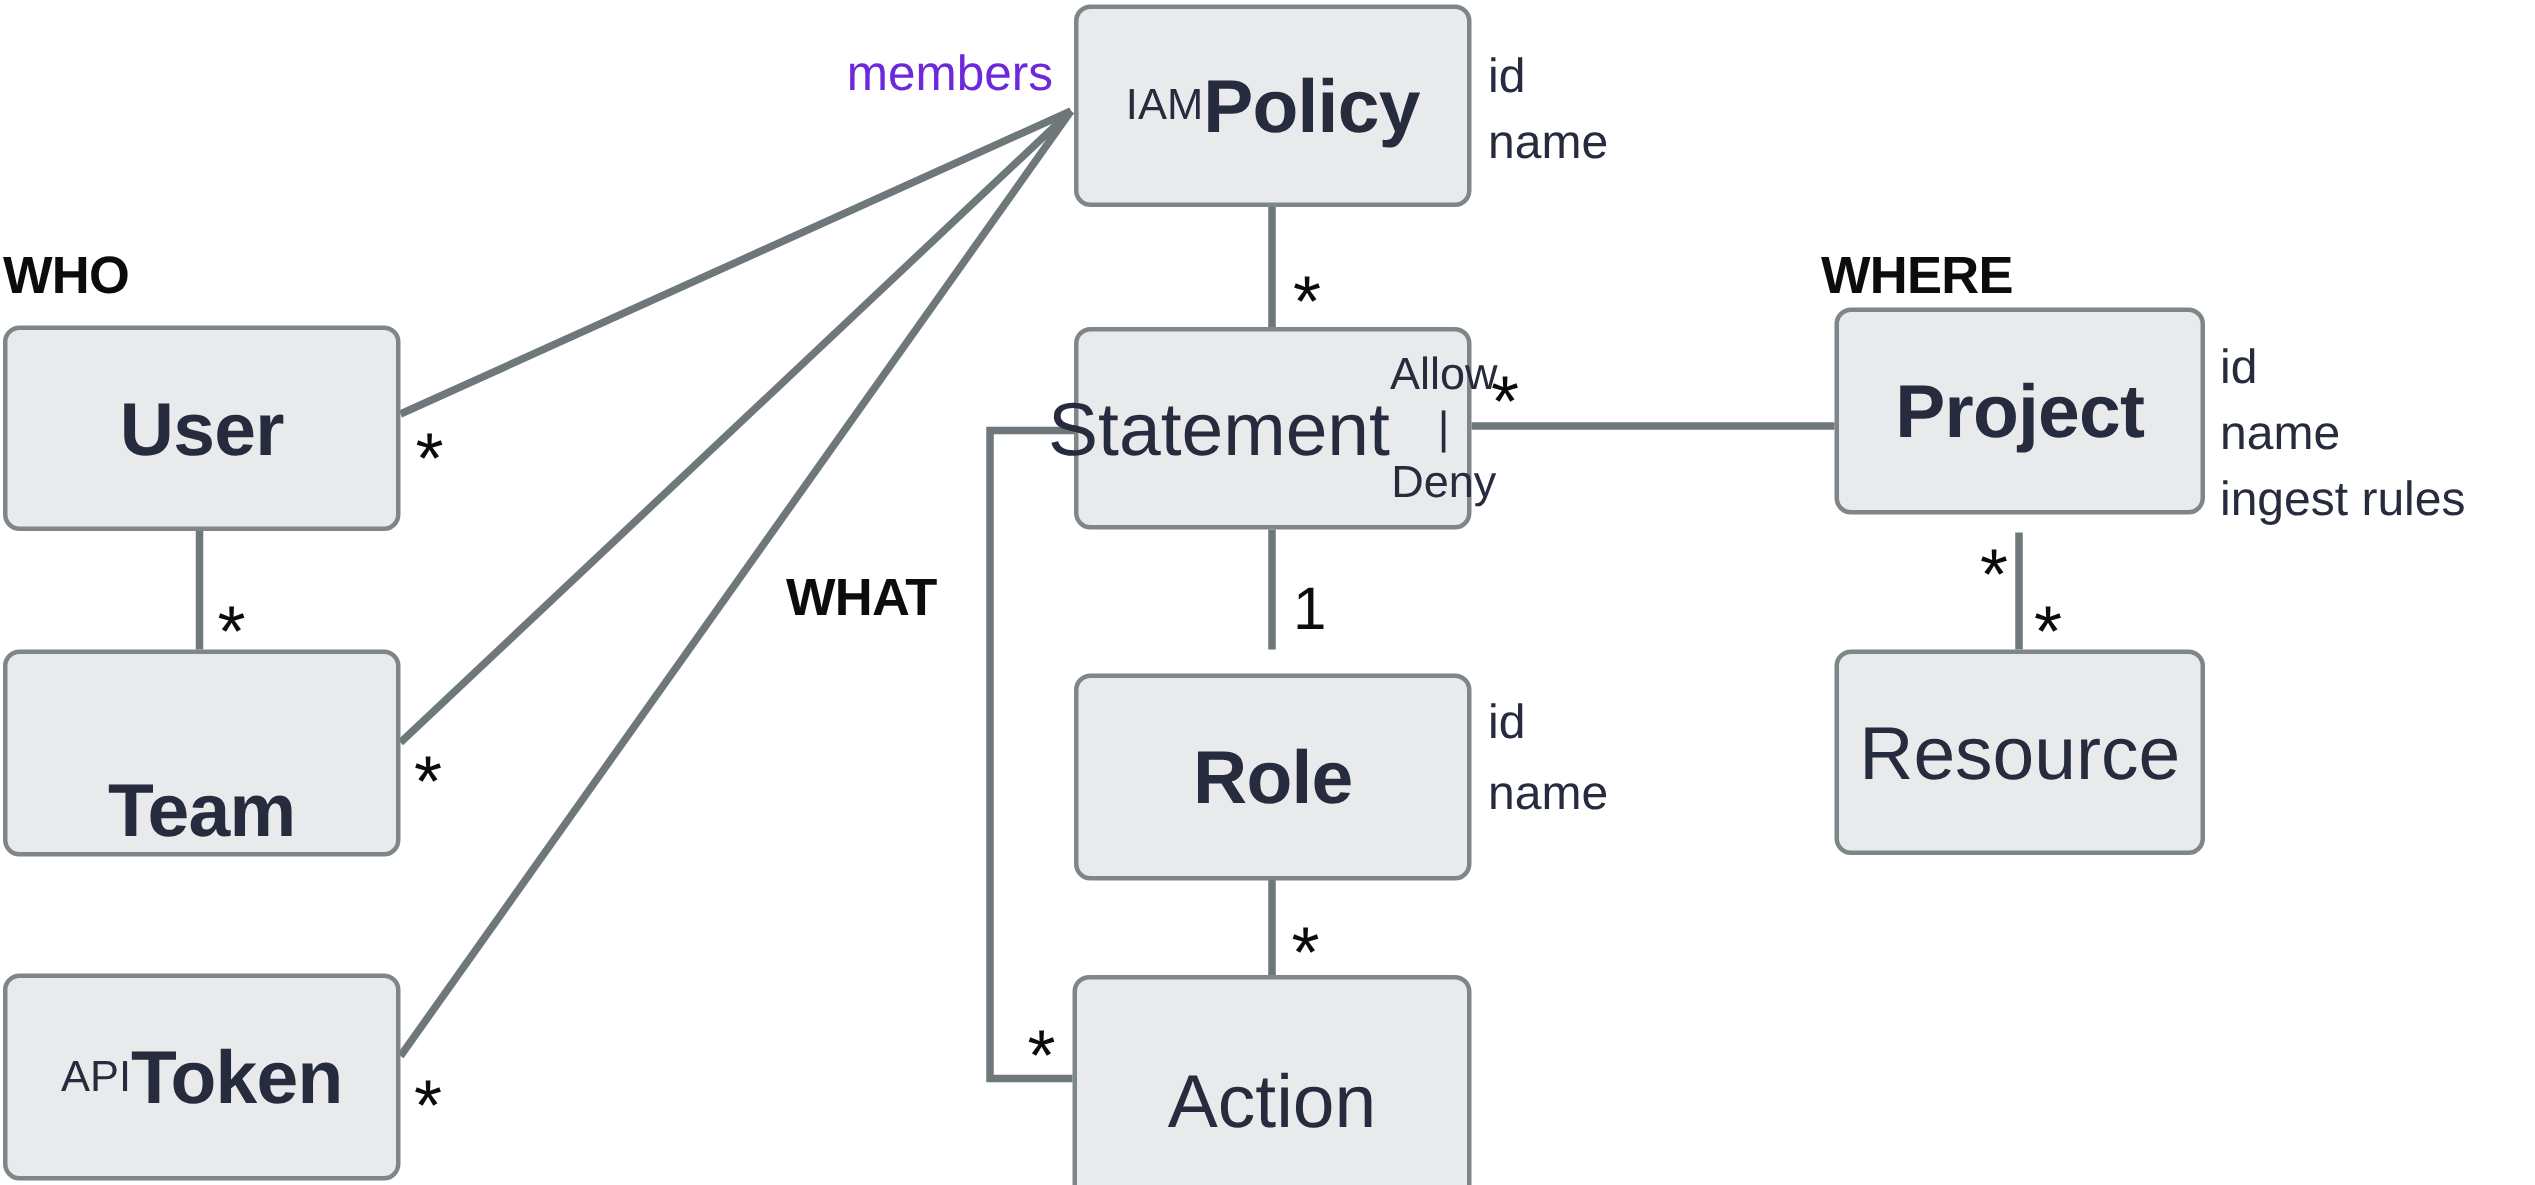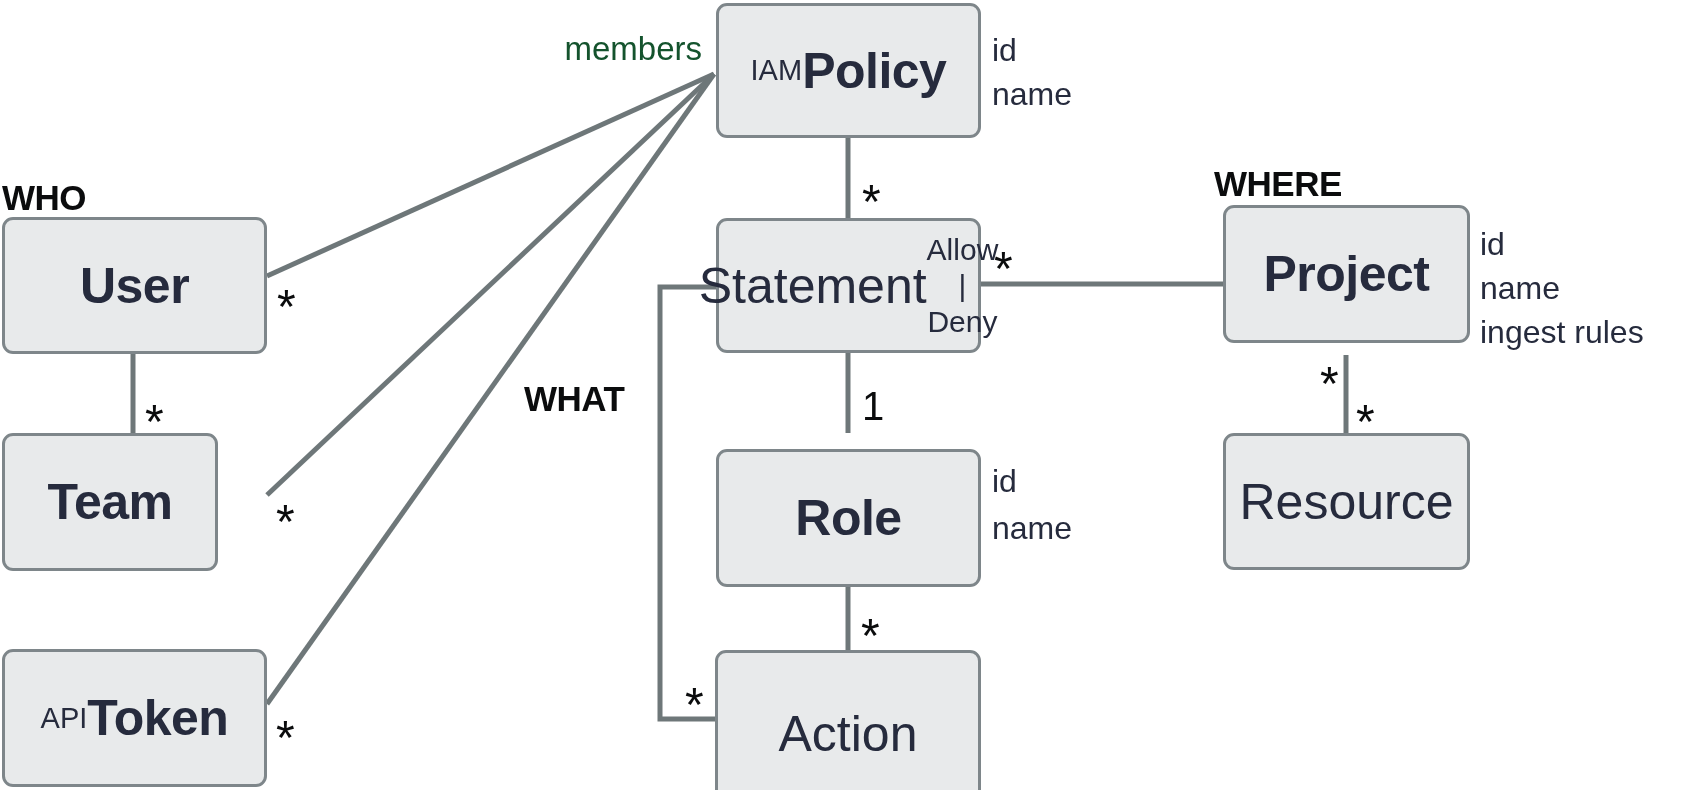--- a/index.html
+++ b/index.html
@@ -52,7 +52,7 @@
   .rel-label {
     position: absolute;
     z-index: 3;
-    color: #14532d;
+    color: #6d28d9;
     font-size: 33px;
     line-height: 1;
     font-weight: 400;

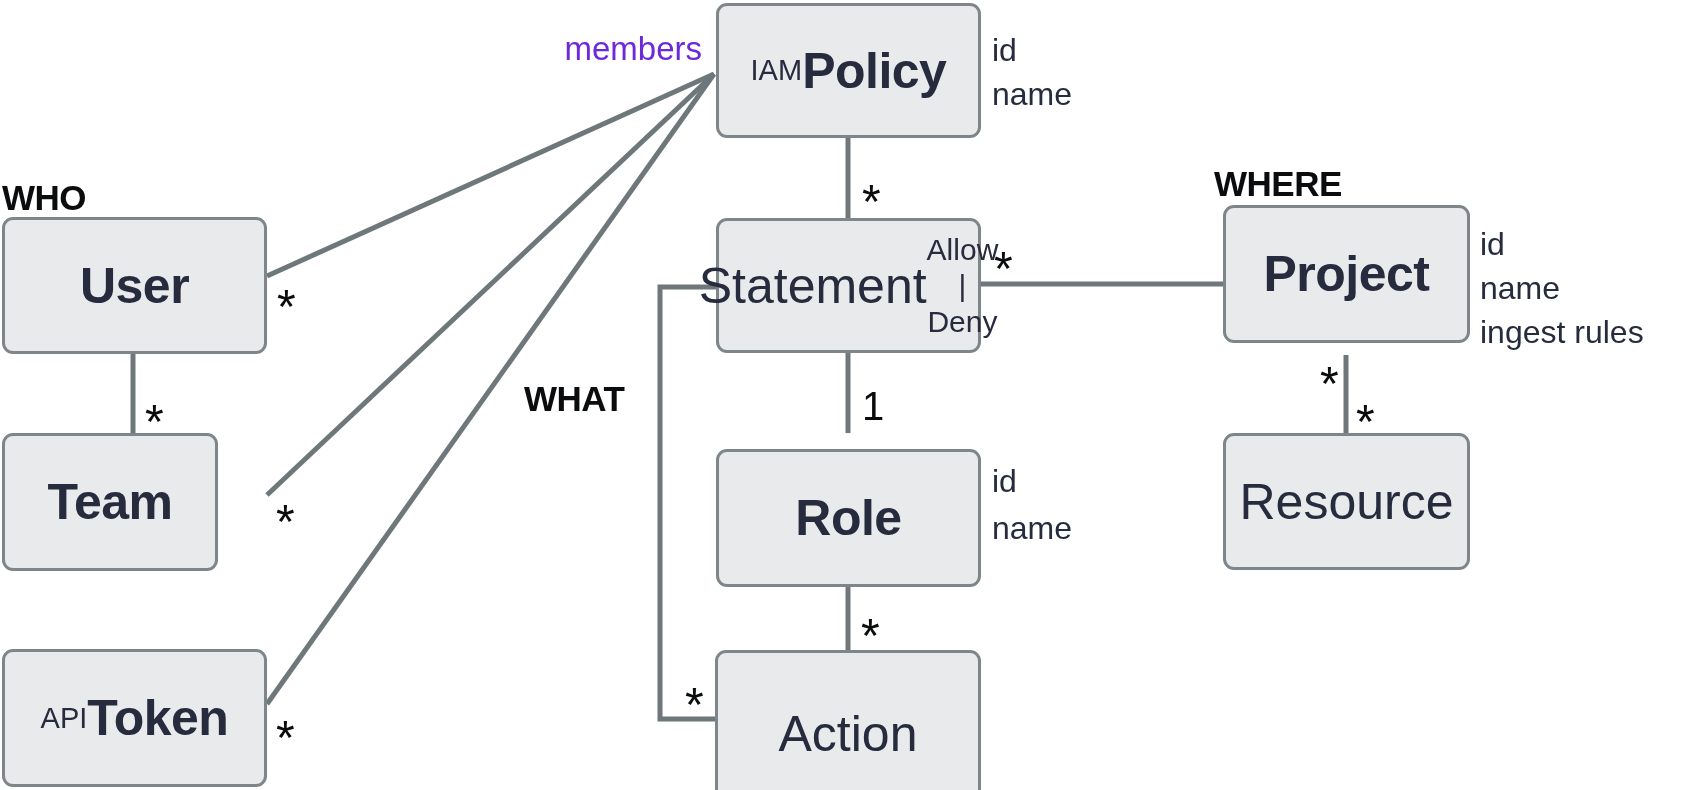--- a/index.html
+++ b/index.html
@@ -90,7 +90,7 @@
     </g>
   </svg>
 
-  <div class="group-label" style="left:2px; top:180px;">WHO</div>
+  <div class="group-label" style="left:2px; top:166px;">WHO</div>
   <div class="group-label" style="left:524px; top:381px;">WHAT</div>
   <div class="group-label" style="left:1214px; top:166px;">WHERE</div>
 

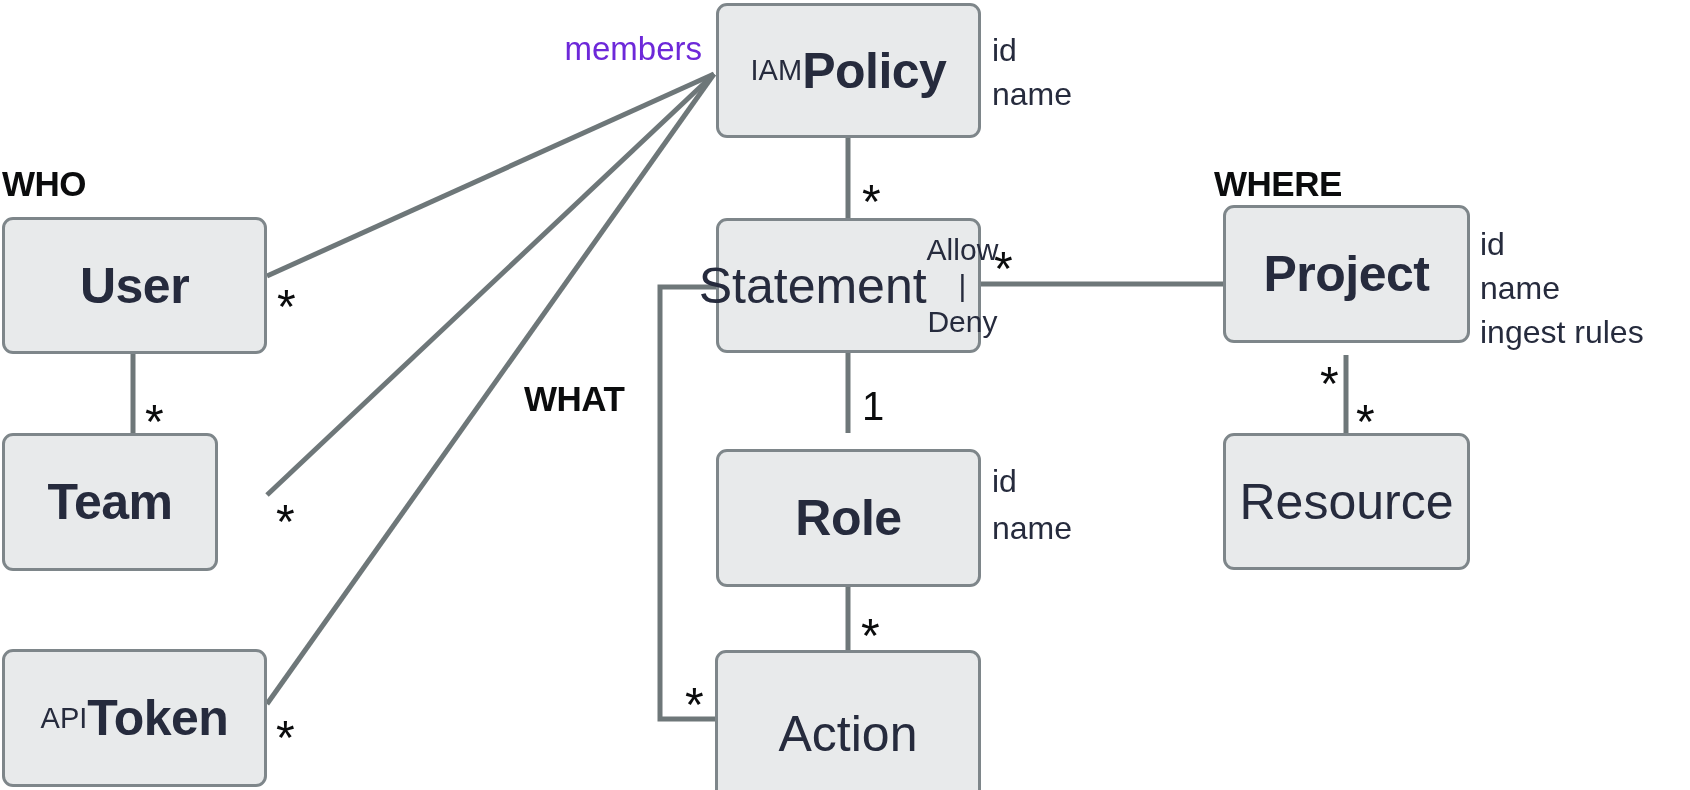--- a/index.html
+++ b/index.html
@@ -100,7 +100,7 @@
     <div class="name-lg">User</div>
   </div>
 
-  <div class="entity" style="left:2px; top:433px; width:216px; height:138px;">
+  <div class="entity" style="left:2px; top:433px; width:265px; height:138px;align-items:flex-end;">
     <div class="name-lg">Team</div>
   </div>
 

